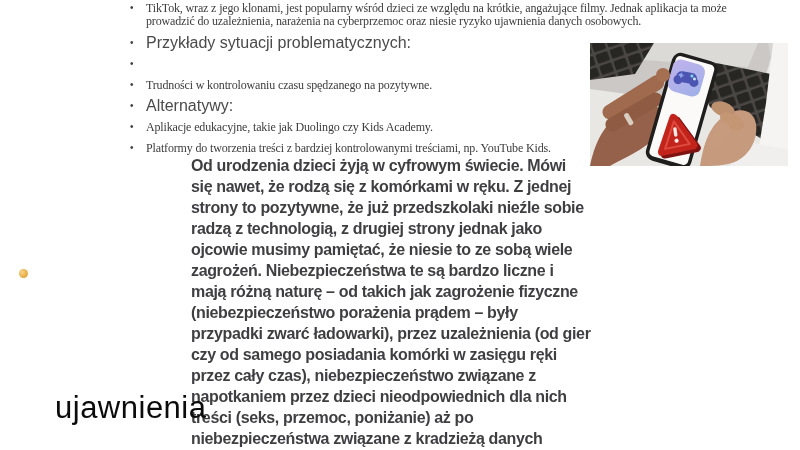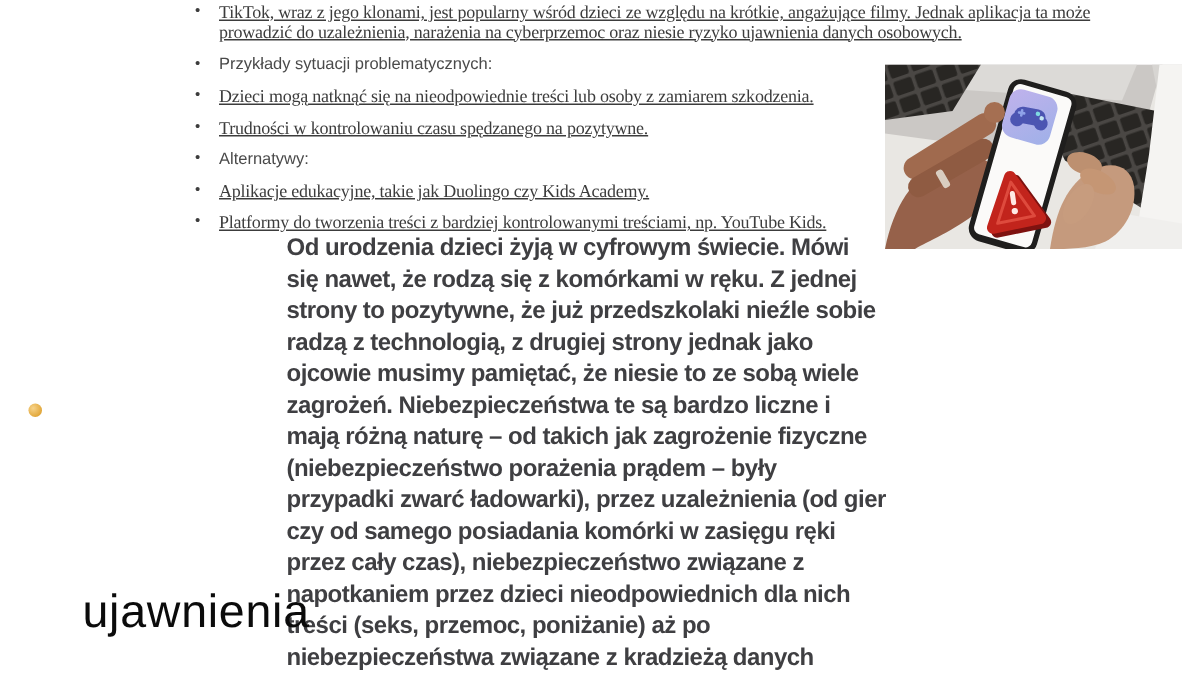--- a/index.html
+++ b/index.html
@@ -13,7 +13,7 @@
   .bullet .marker{flex:0 0 16px;width:16px;font-size:10px;line-height:12.5px;color:#3d3d3d;}
   .bullet .btext{color:#3c3c3c;}
   .bullet.serif .btext{
-    font-family:"Liberation Serif",serif;font-size:12px;line-height:12.5px;letter-spacing:-0.15px;text-decoration:underline;
+    font-family:"Liberation Serif",serif;font-size:12px;line-height:12.5px;letter-spacing:-0.15px;
   }
   .bullet.sans .btext{
     font-family:"Liberation Sans",sans-serif;font-size:11px;line-height:12.5px;color:#4a4a4a;

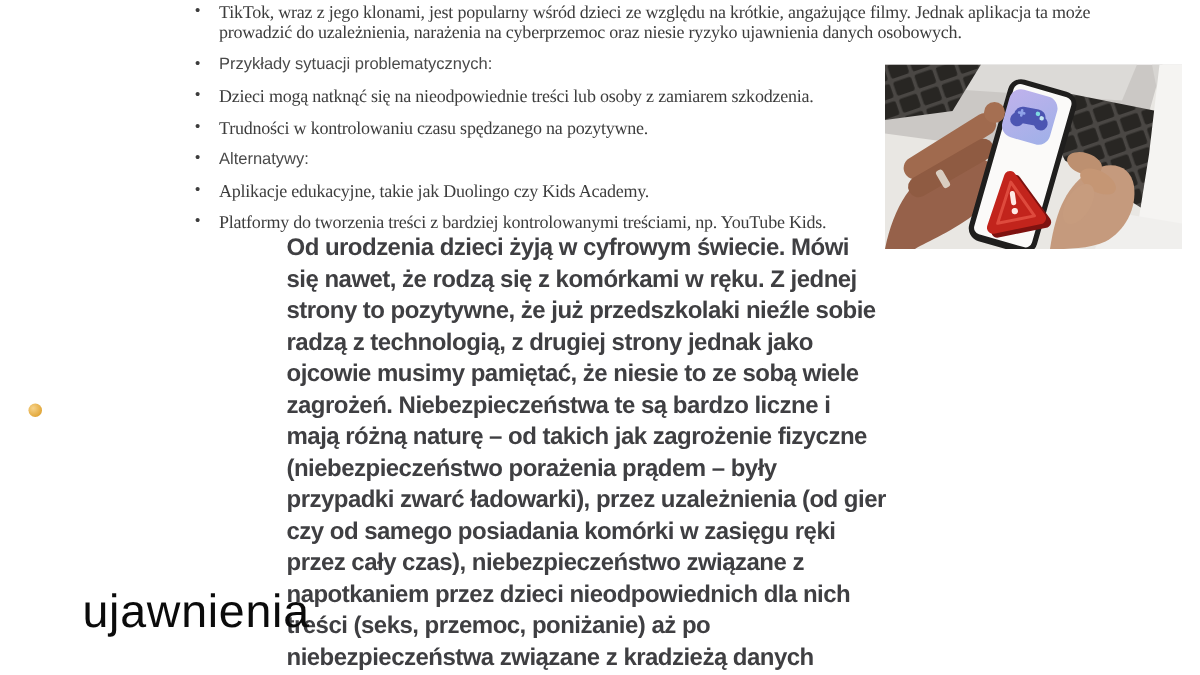--- a/index.html
+++ b/index.html
@@ -16,7 +16,7 @@
     font-family:"Liberation Serif",serif;font-size:12px;line-height:12.5px;letter-spacing:-0.15px;
   }
   .bullet.sans .btext{
-    font-family:"Liberation Sans",sans-serif;font-size:11px;line-height:12.5px;color:#4a4a4a;
+    font-family:"Liberation Sans",sans-serif;font-size:16px;line-height:12.5px;color:#4a4a4a;
   }
   .bullet:first-child{margin-bottom:10px;}
   

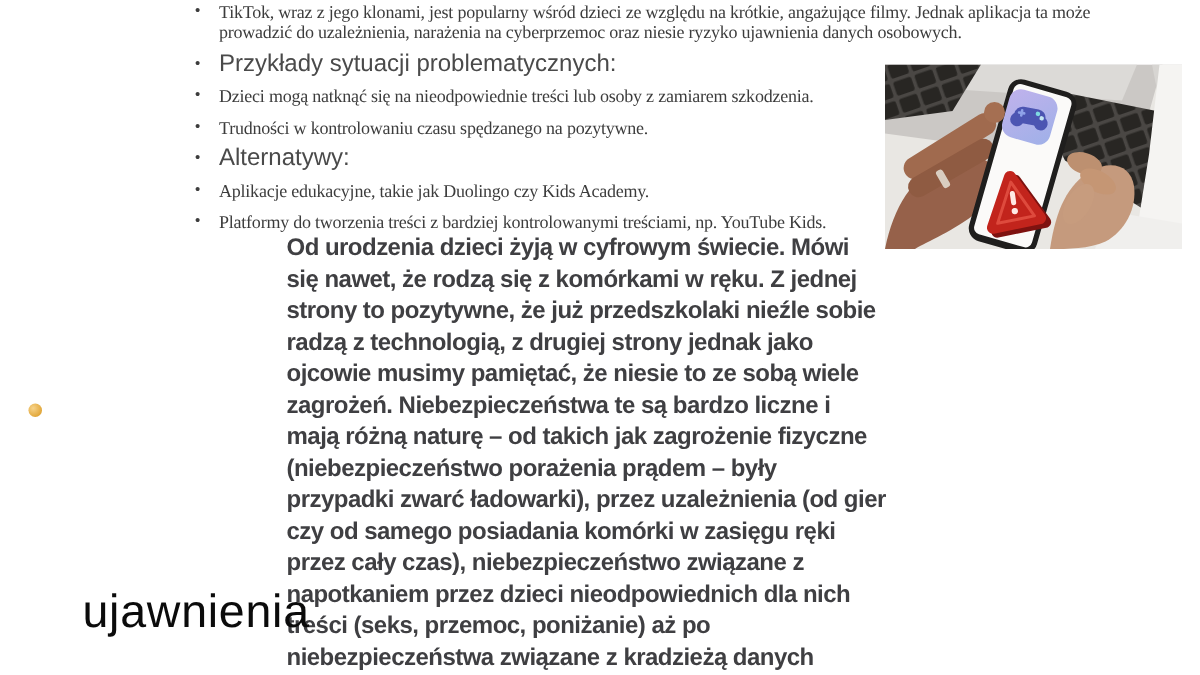--- a/index.html
+++ b/index.html
@@ -54,7 +54,6 @@
   </div>
   <div class="bullet serif">
     <span class="marker">•</span>
-    <span class="btext">Dzieci mogą natknąć się na nieodpowiednie treści lub osoby z zamiarem szkodzenia.</span>
   </div>
   <div class="bullet serif">
     <span class="marker">•</span>

